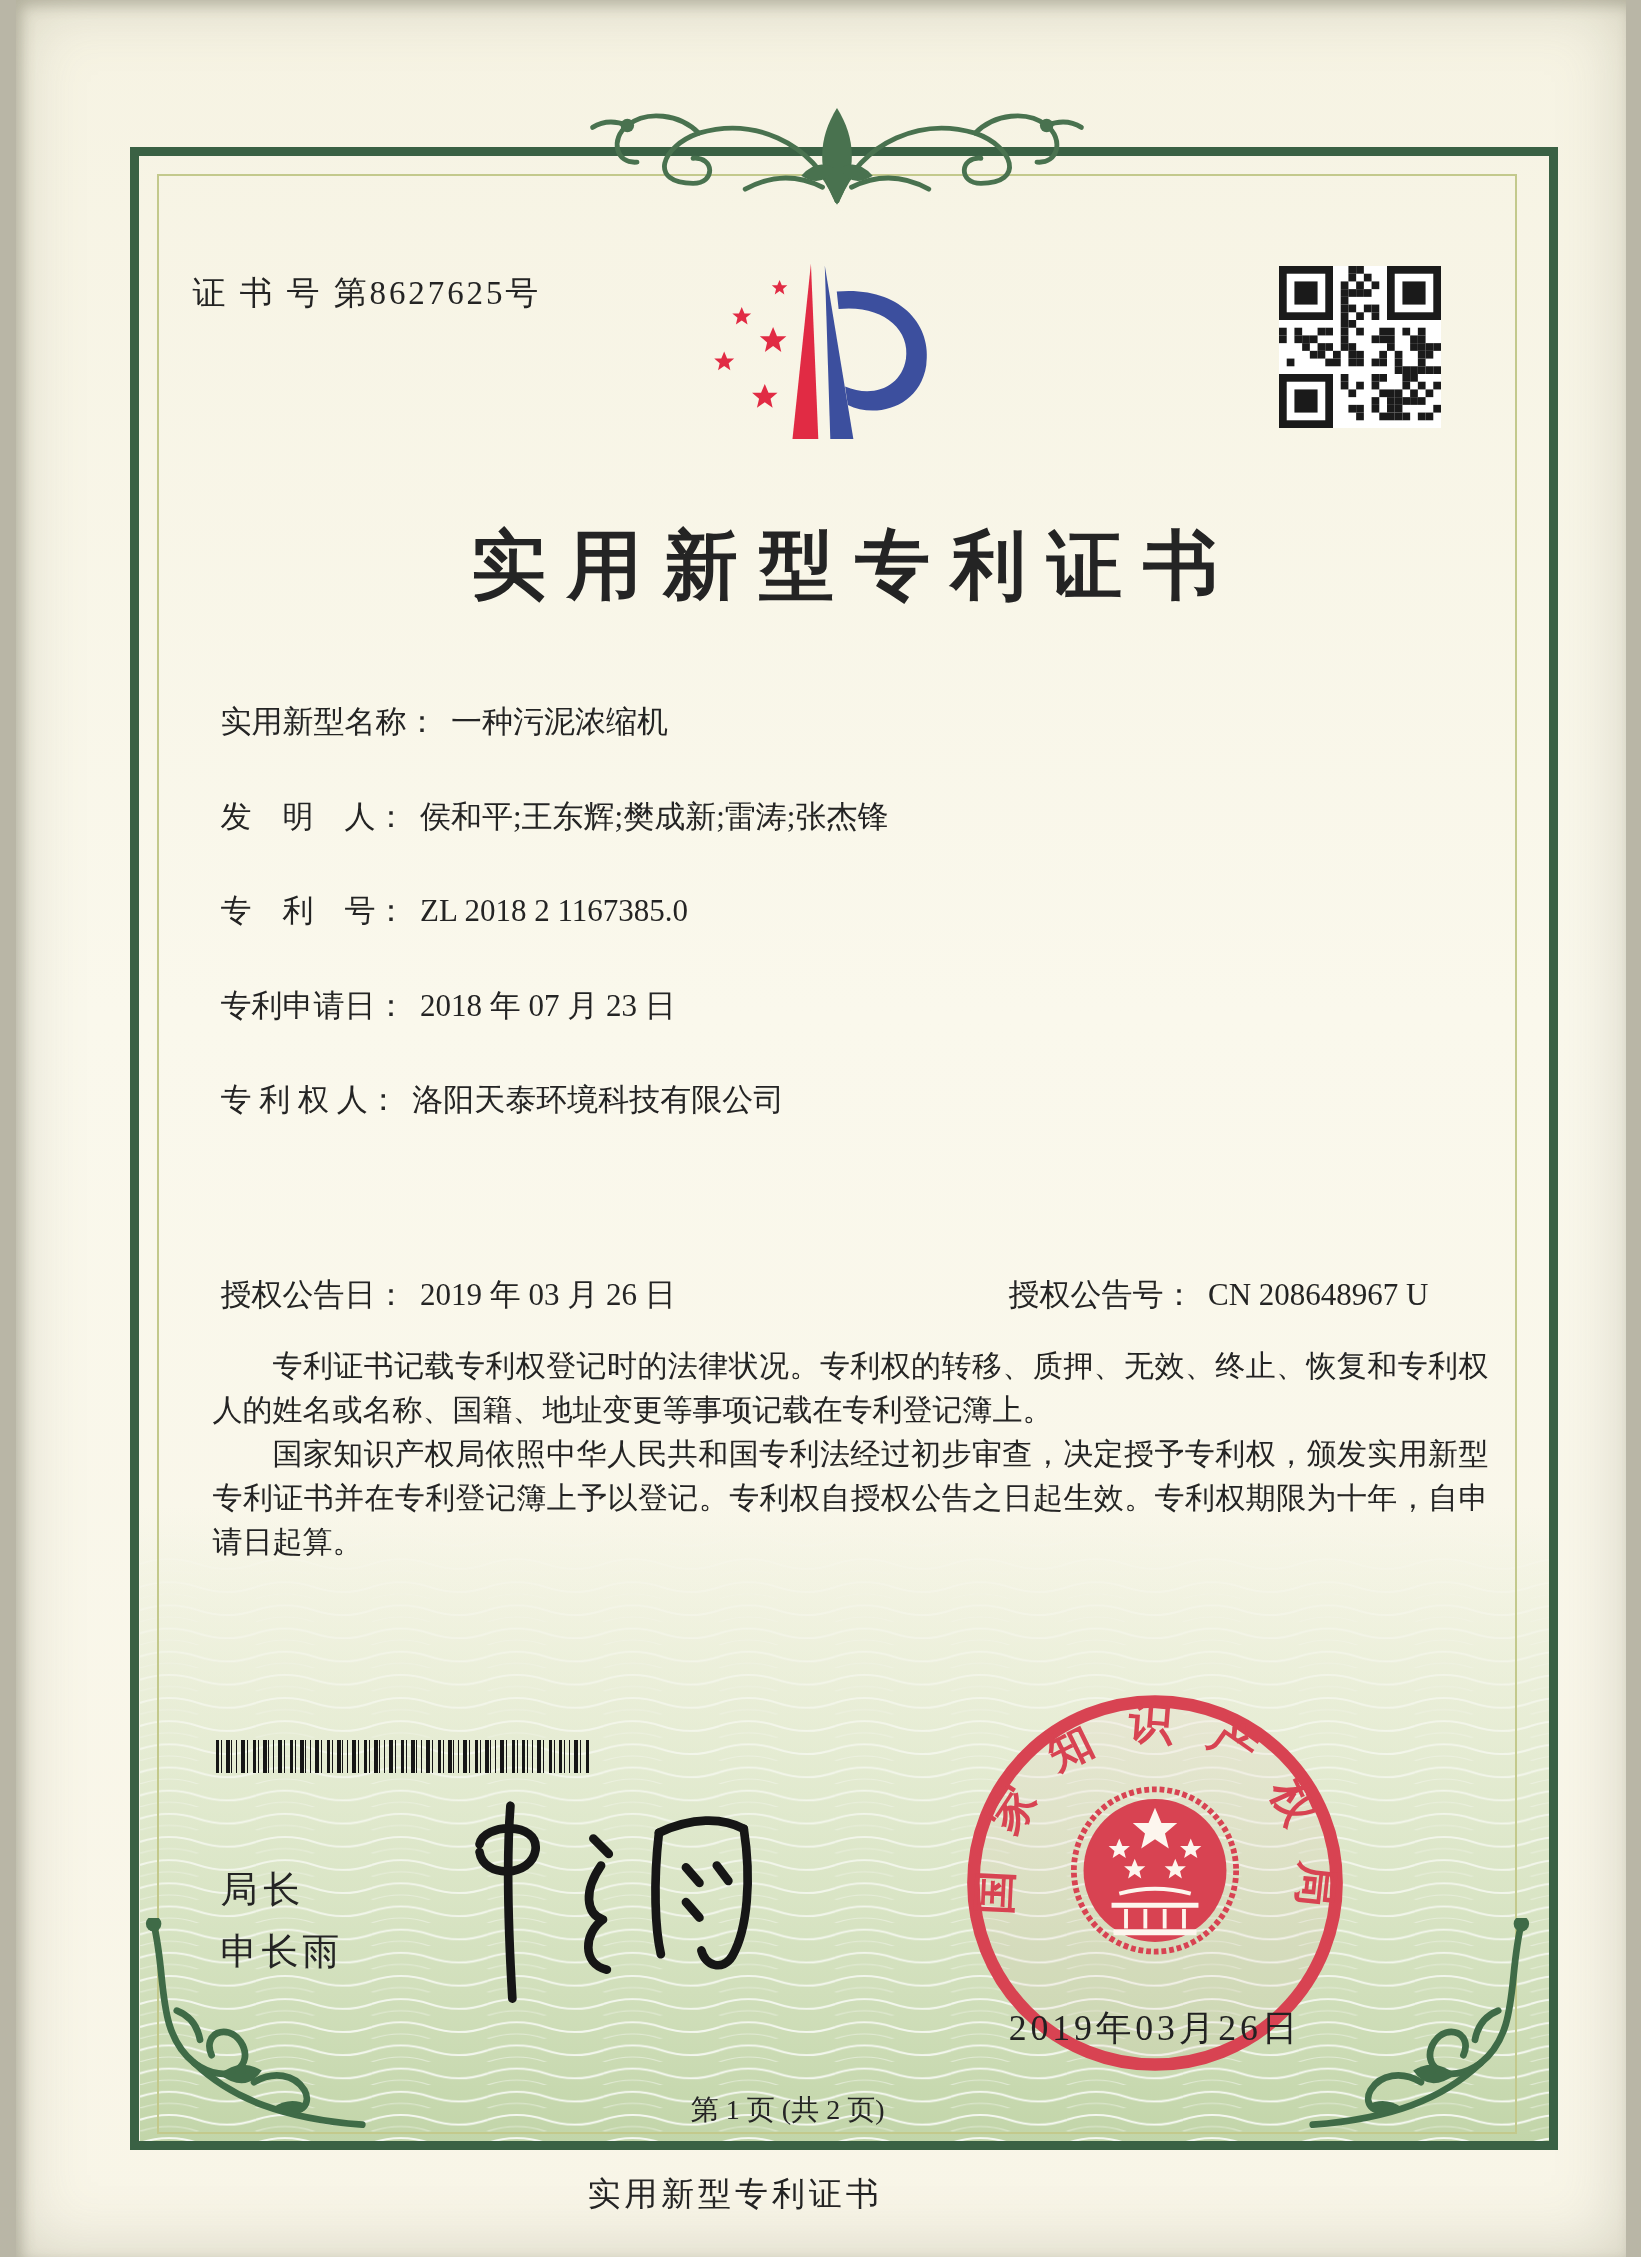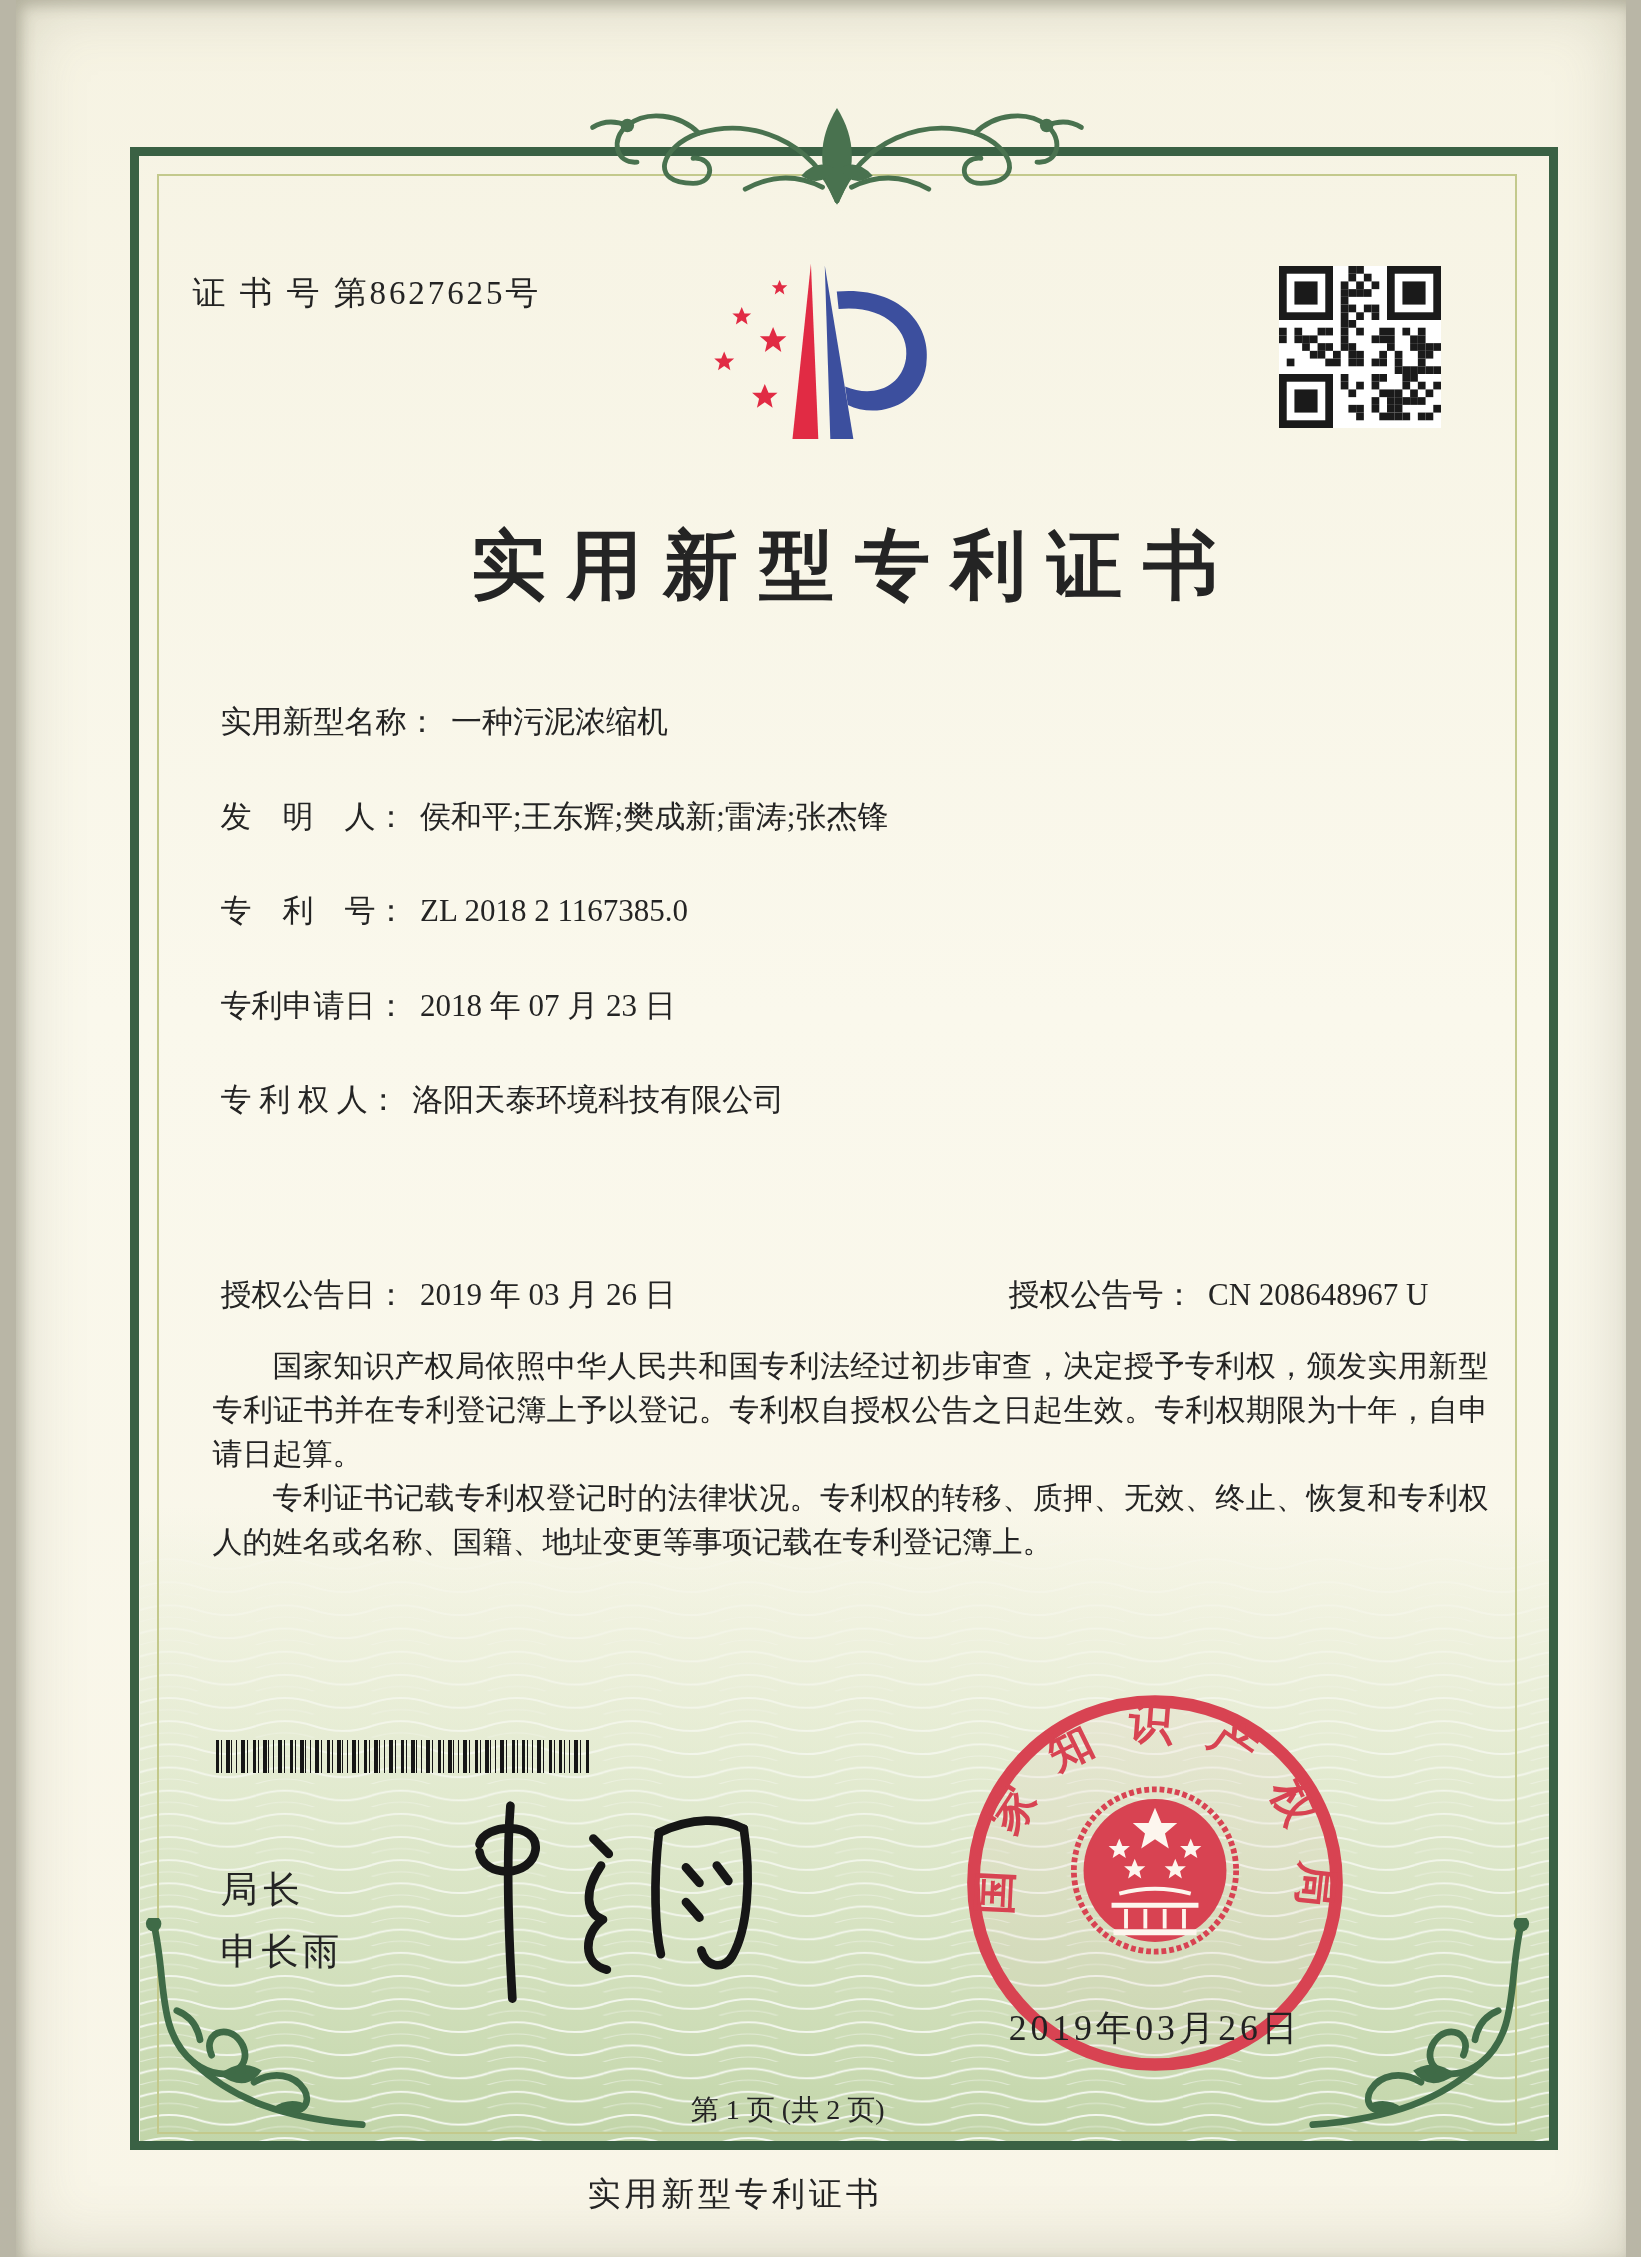--- a/index.html
+++ b/index.html
@@ -287,8 +287,8 @@
   </div>
 
   <div class="body-text">
+    <p>专利证书记载专利权登记时的法律状况。专利权的转移、质押、无效、终止、恢复和专利权人的姓名或名称、国籍、地址变更等事项记载在专利登记簿上。</p>
     <p>国家知识产权局依照中华人民共和国专利法经过初步审查，决定授予专利权，颁发实用新型专利证书并在专利登记簿上予以登记。专利权自授权公告之日起生效。专利权期限为十年，自申请日起算。</p>
-    <p>专利证书记载专利权登记时的法律状况。专利权的转移、质押、无效、终止、恢复和专利权人的姓名或名称、国籍、地址变更等事项记载在专利登记簿上。</p>
   </div>
 
   <div class="barcode"></div>

